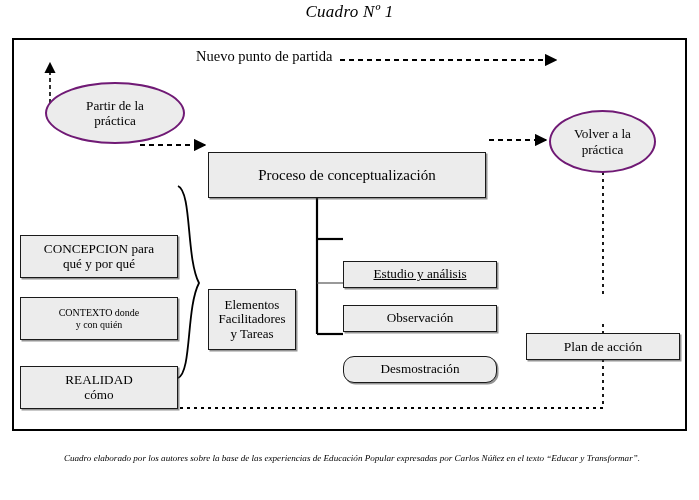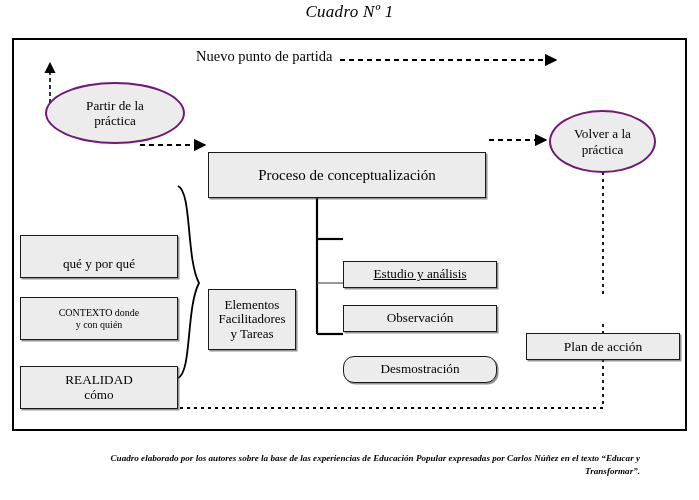--- a/index.html
+++ b/index.html
@@ -189,7 +189,7 @@
 
   <div class="node" id="box-concepcion">
     <span class="label">
-      <br>
+      <span>CONCEPCION para</span><br>
       <span>qué y por qué</span>
     </span>
   </div>

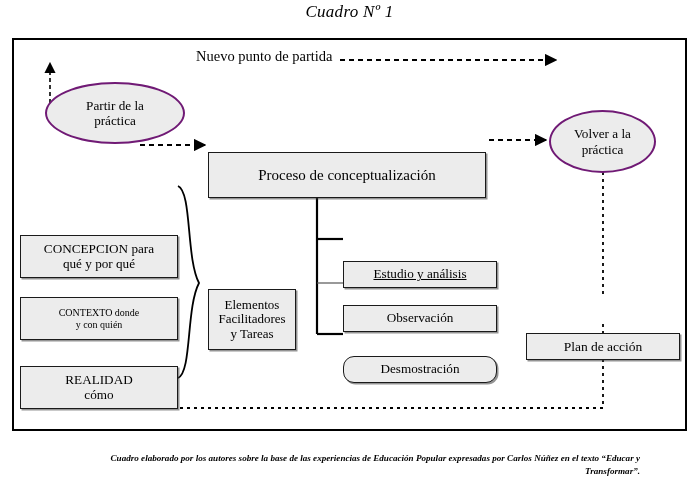--- a/index.html
+++ b/index.html
@@ -90,7 +90,7 @@
     width: 580px;
     text-align: right;
     font-style: italic;
-    font-weight: bold;
+    font-weight: normal;
     font-size: 9.1px;
     line-height: 1.45;
   }

